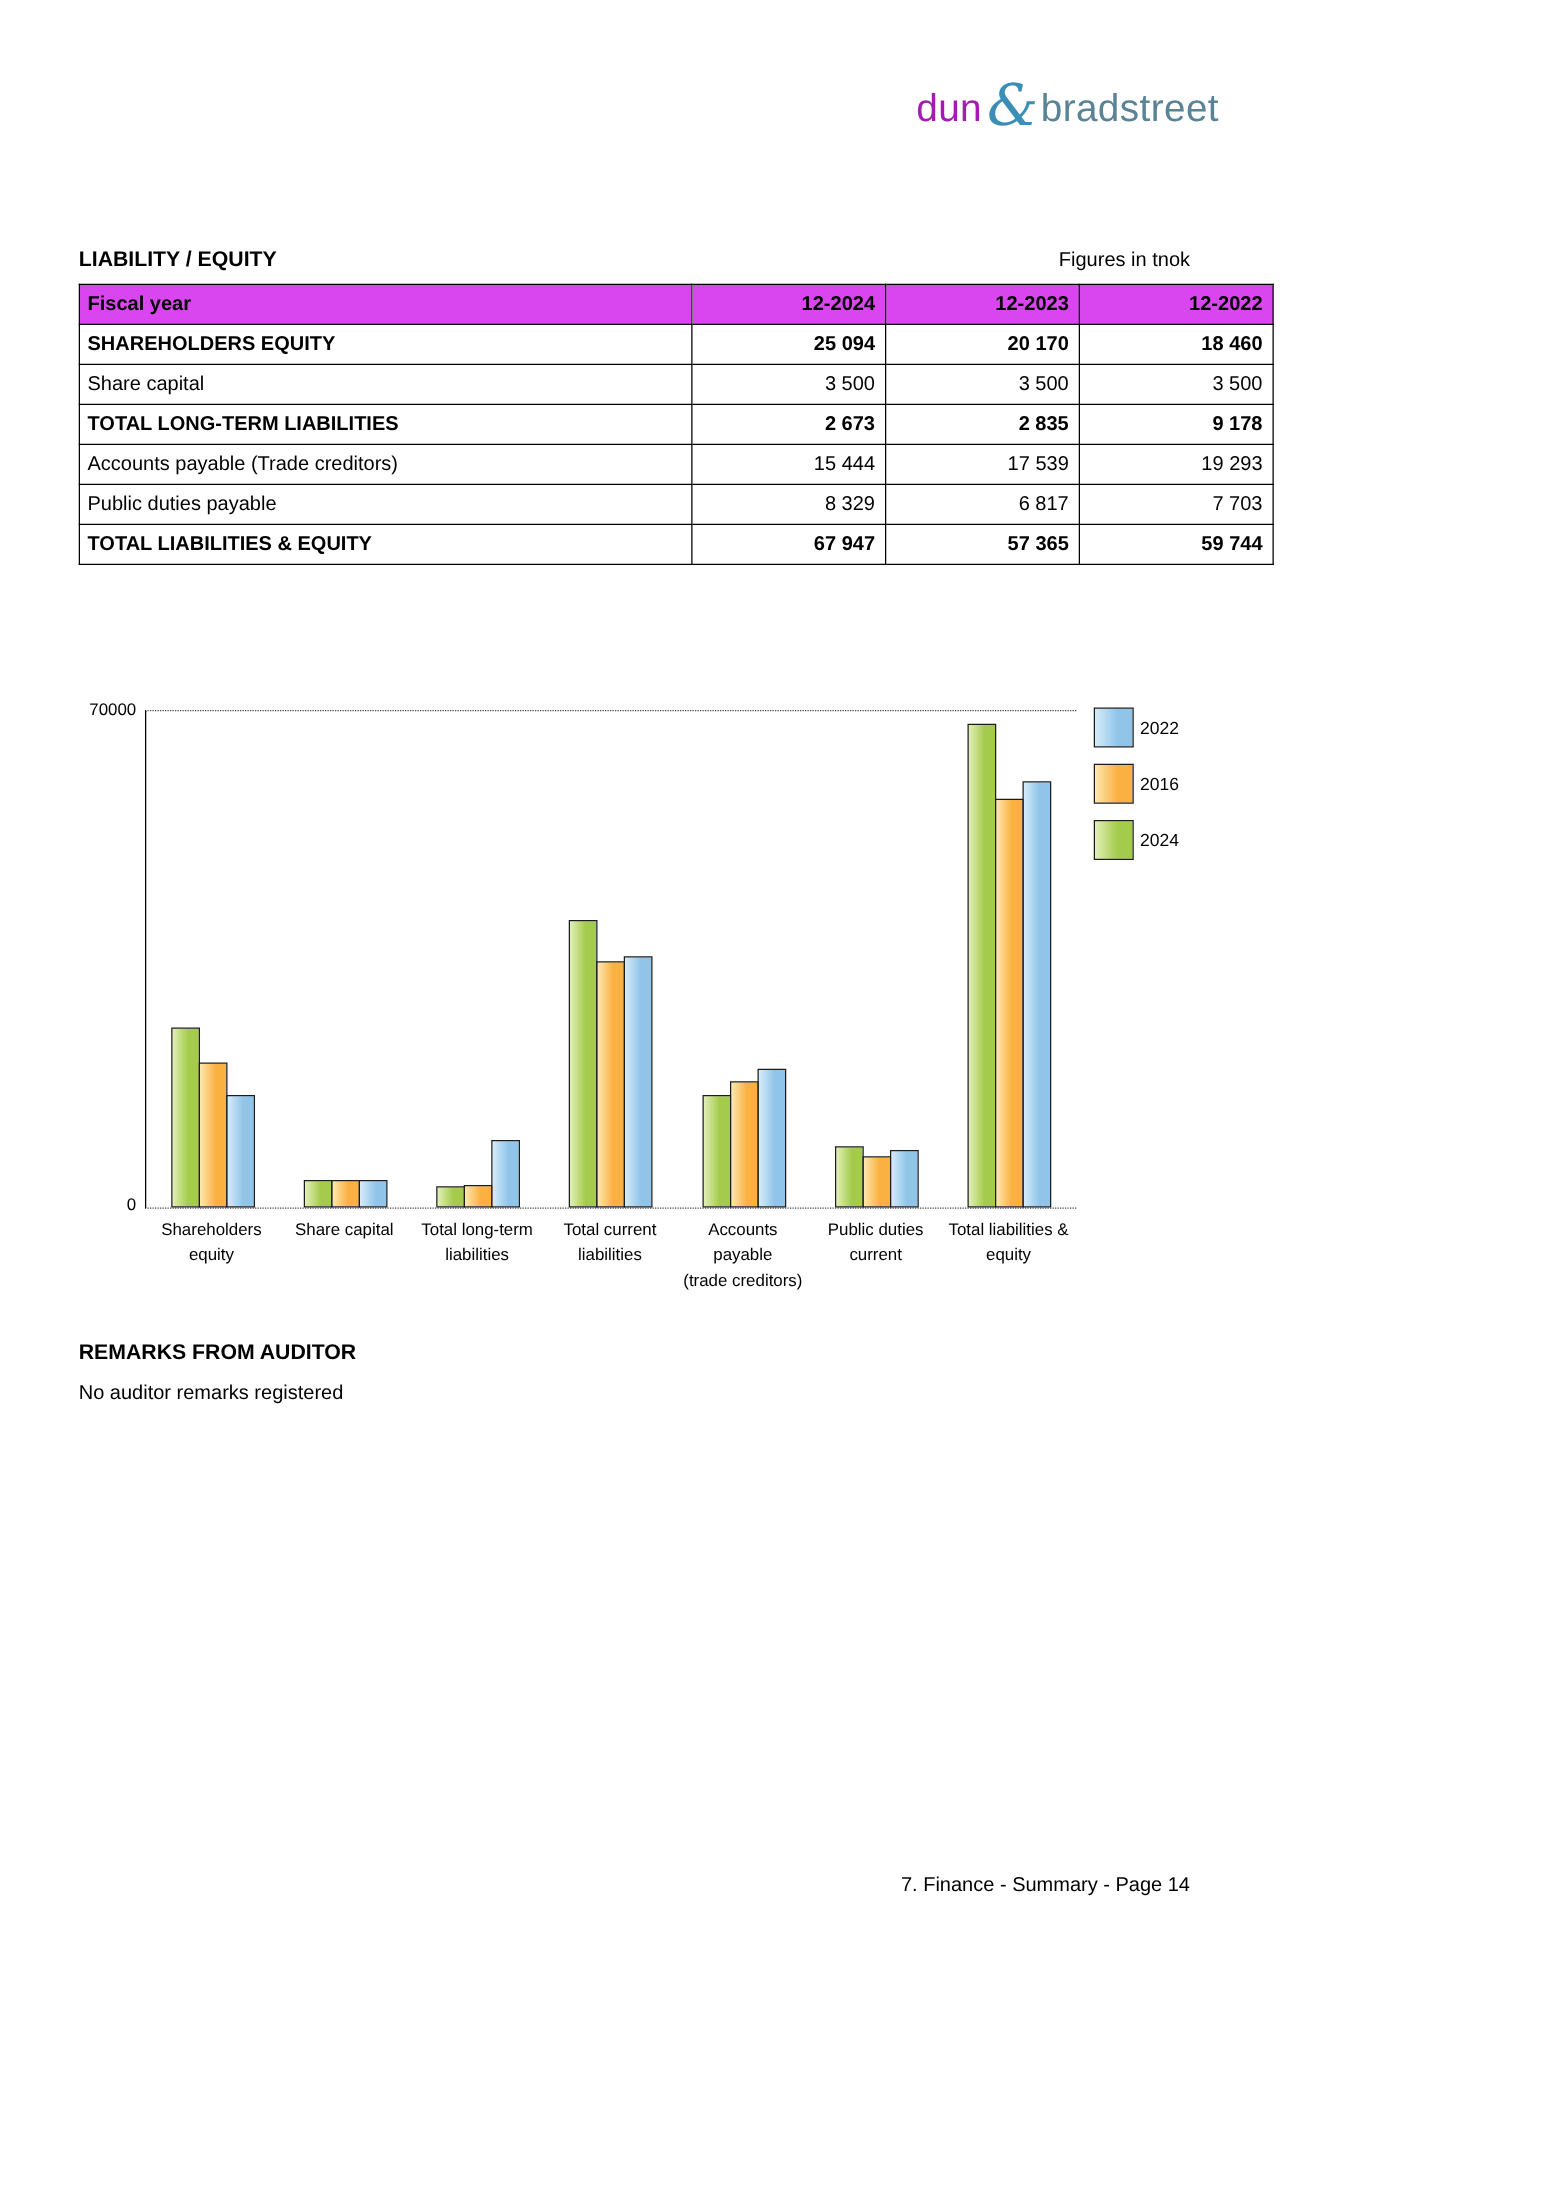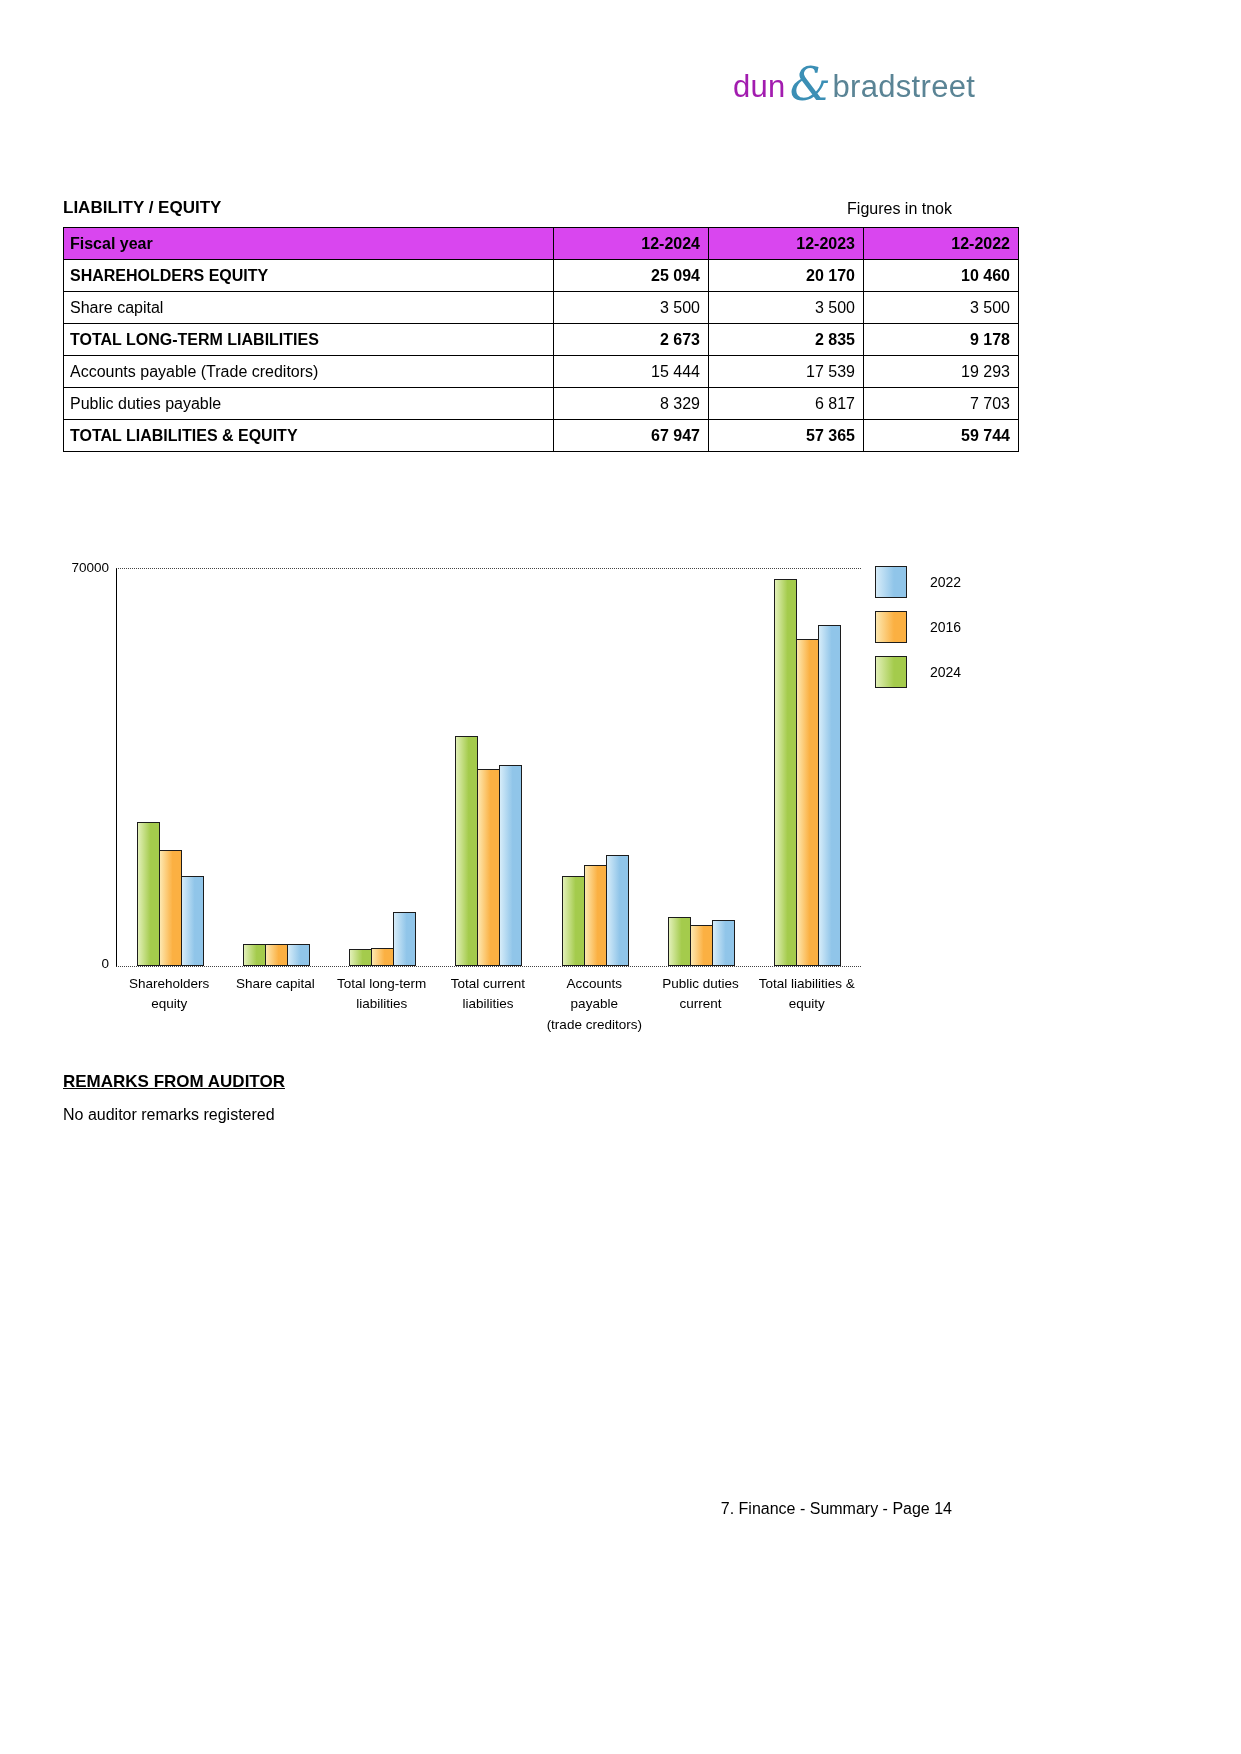--- a/index.html
+++ b/index.html
@@ -83,7 +83,7 @@
           <td class="lbl">SHAREHOLDERS EQUITY</td>
           <td class="num">25 094</td>
           <td class="num">20 170</td>
-          <td class="num">10 460</td>
+          <td class="num">18 460</td>
         </tr>
         <tr>
           <td class="lbl">Share capital</td>

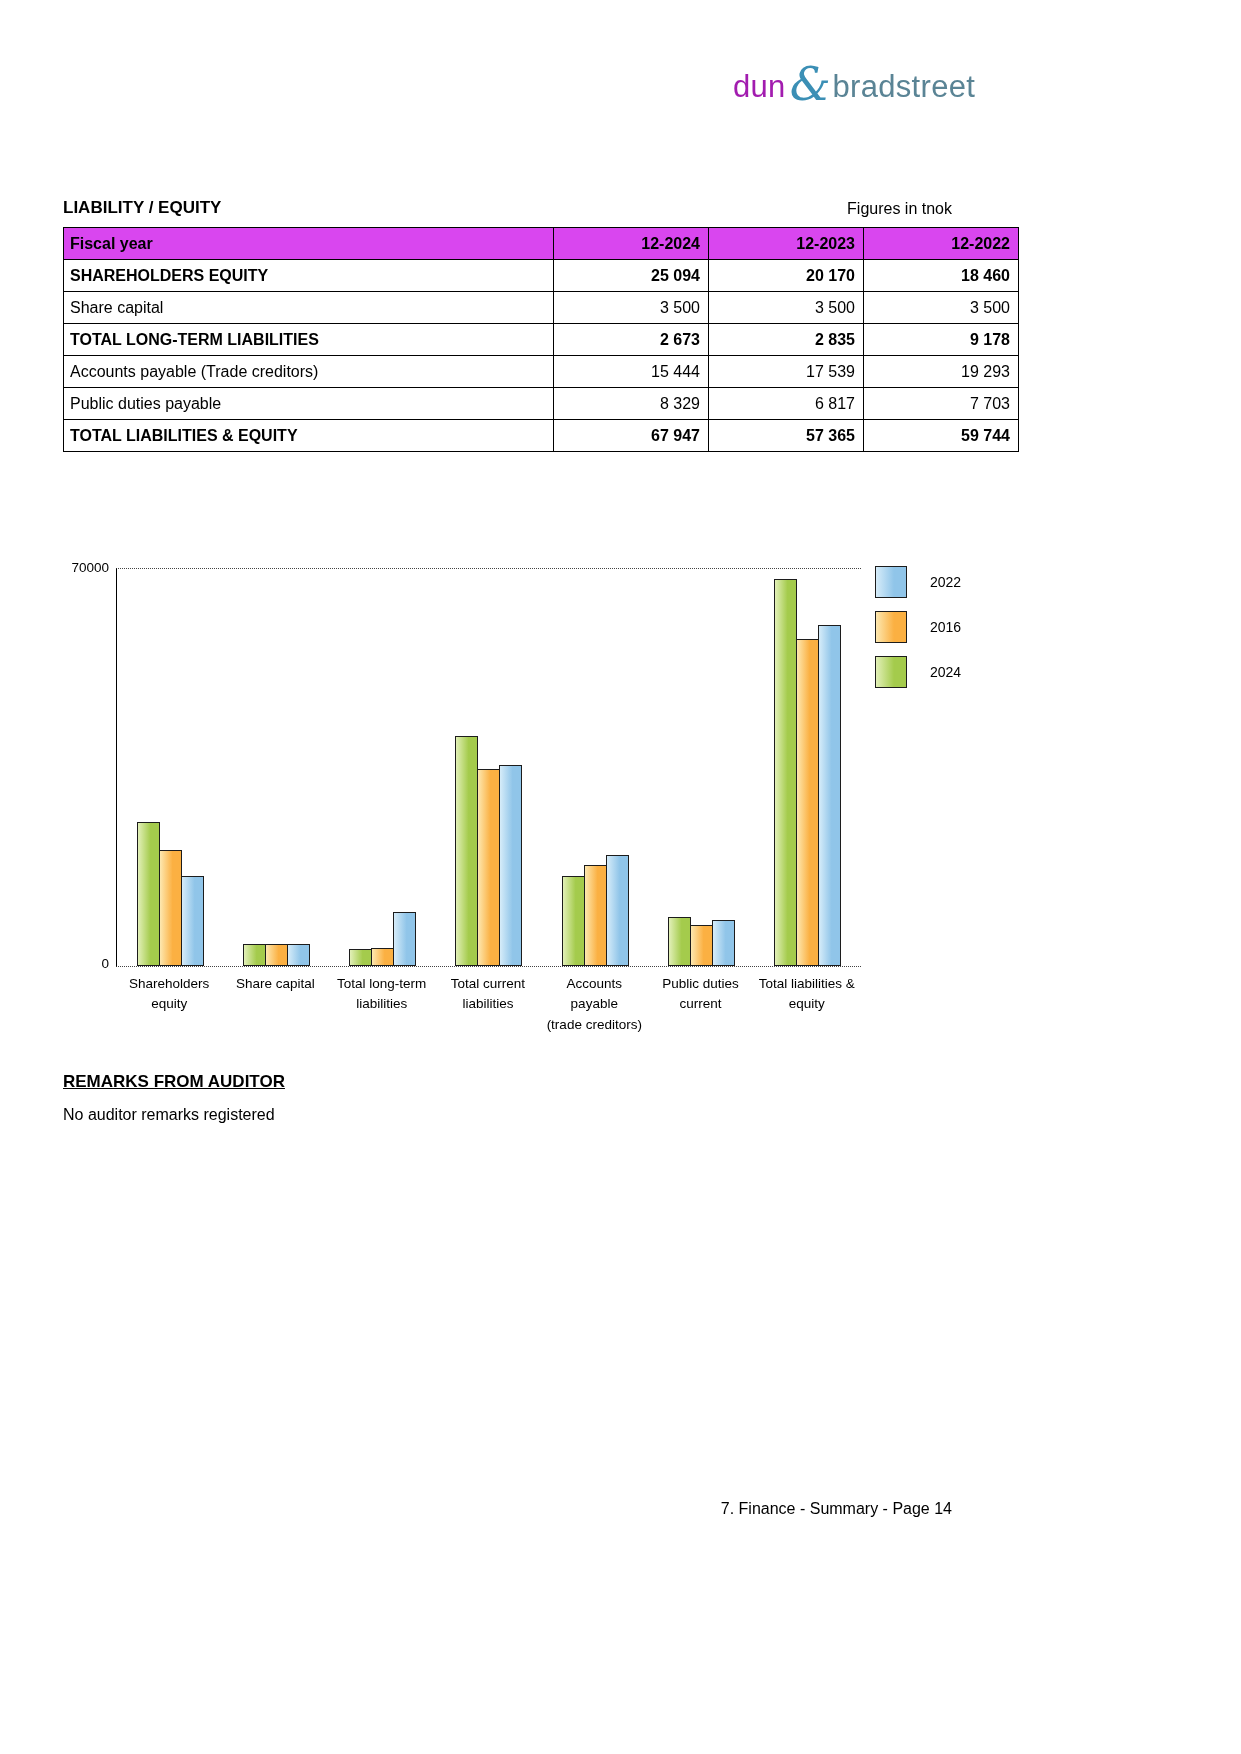--- a/index.html
+++ b/index.html
@@ -46,7 +46,7 @@
   .legend { position:absolute; left:812px; top:14px; }
   .legend-item { display:flex; align-items:center; margin-bottom:13px; }
   .legend-swatch { width:30px; height:30px; border:1px solid #1c1c1c; }
-  .legend-label { margin-left:23px; font-size:14px; }
+  .legend-label { margin-left:5px; font-size:14px; }
 
   
   .remarks-title { position:absolute; top:1072px; left:63px; font-size:17px; font-weight:bold;text-decoration:underline; }

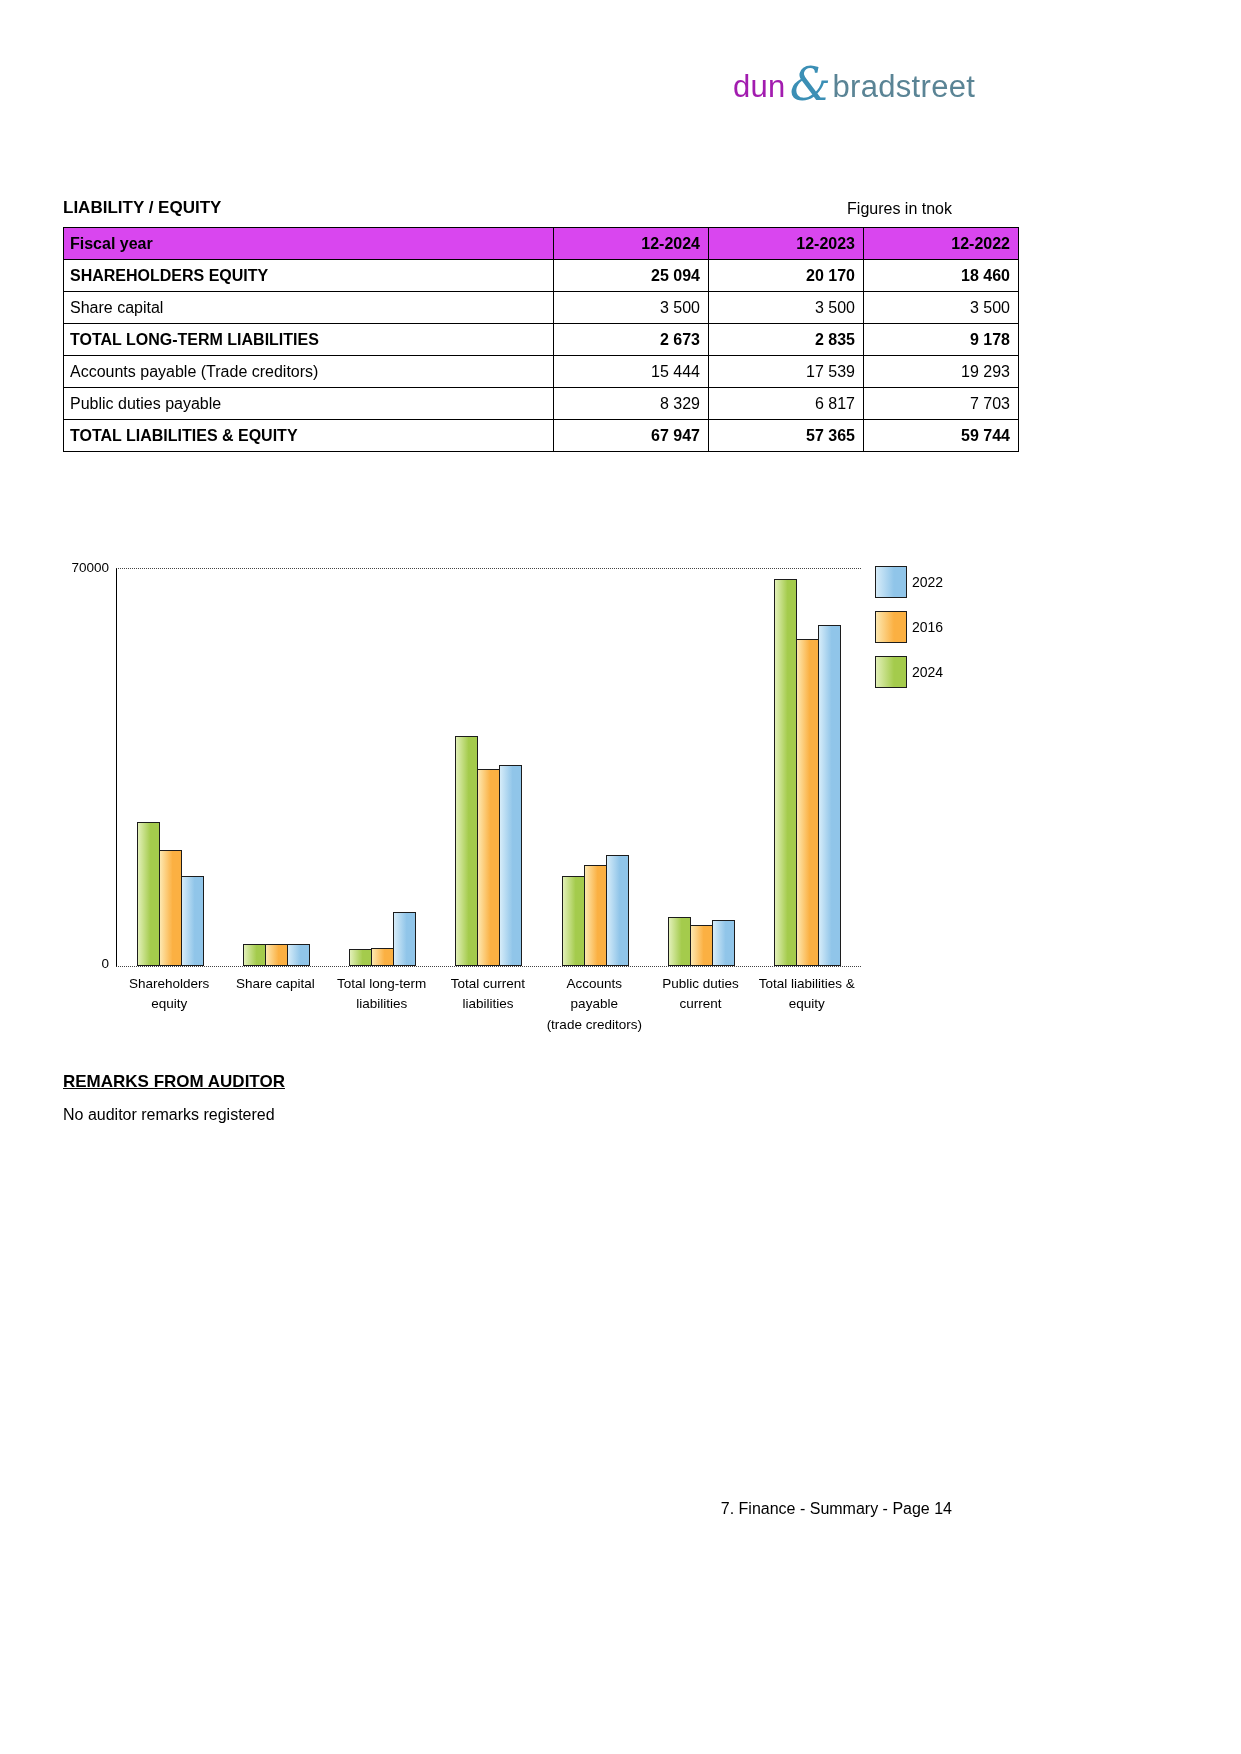--- a/index.html
+++ b/index.html
@@ -49,7 +49,7 @@
   .legend-label { margin-left:5px; font-size:14px; }
 
   
-  .remarks-title { position:absolute; top:1072px; left:63px; font-size:17px; font-weight:bold;text-decoration:underline; }
+  .remarks-title { position:absolute; top:1072px; left:63px; font-size:17px; font-weight:bold; }
   .remarks-body  { position:absolute; top:1106px; left:63px; font-size:16px; }
   .footer { position:absolute; top:1500px; left:63px; width:889px; text-align:right; font-size:16px; }
 </style>

